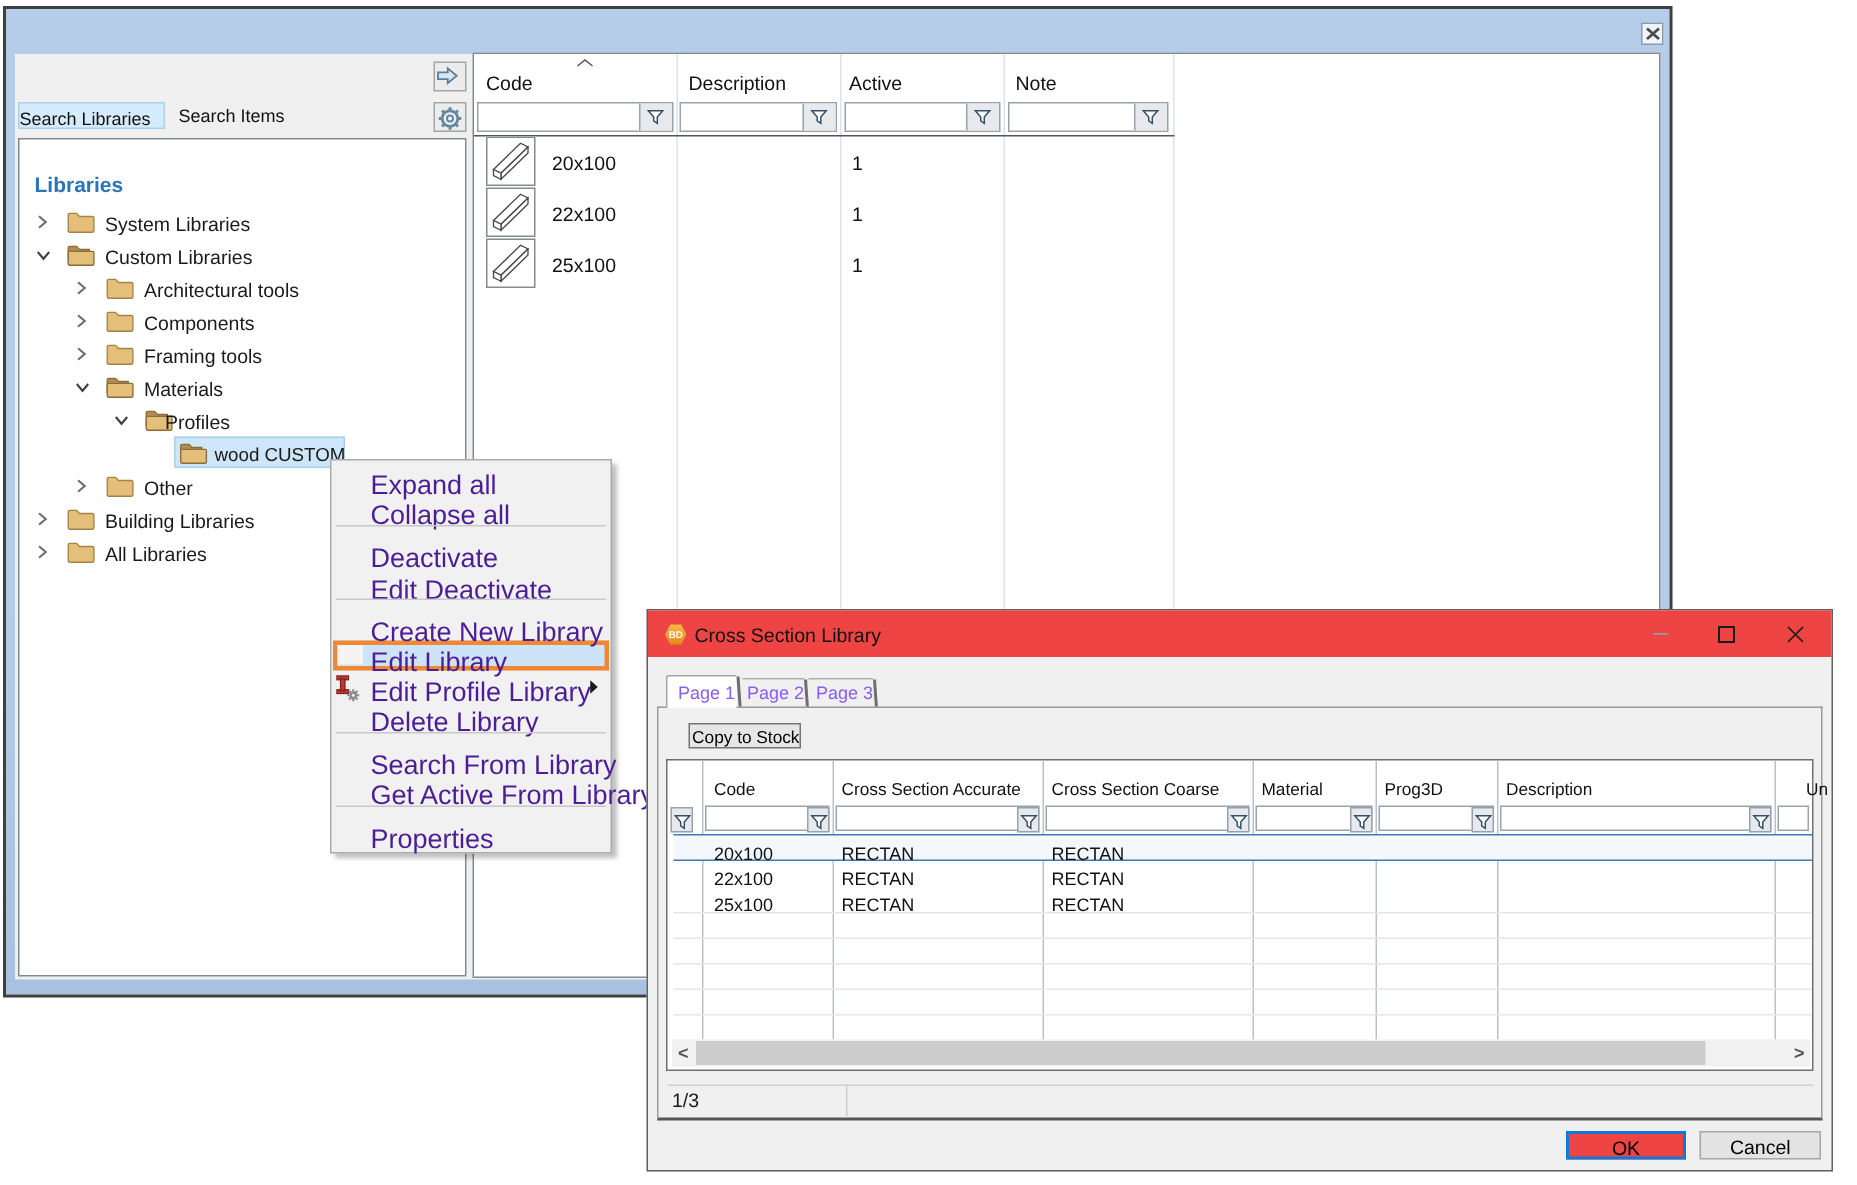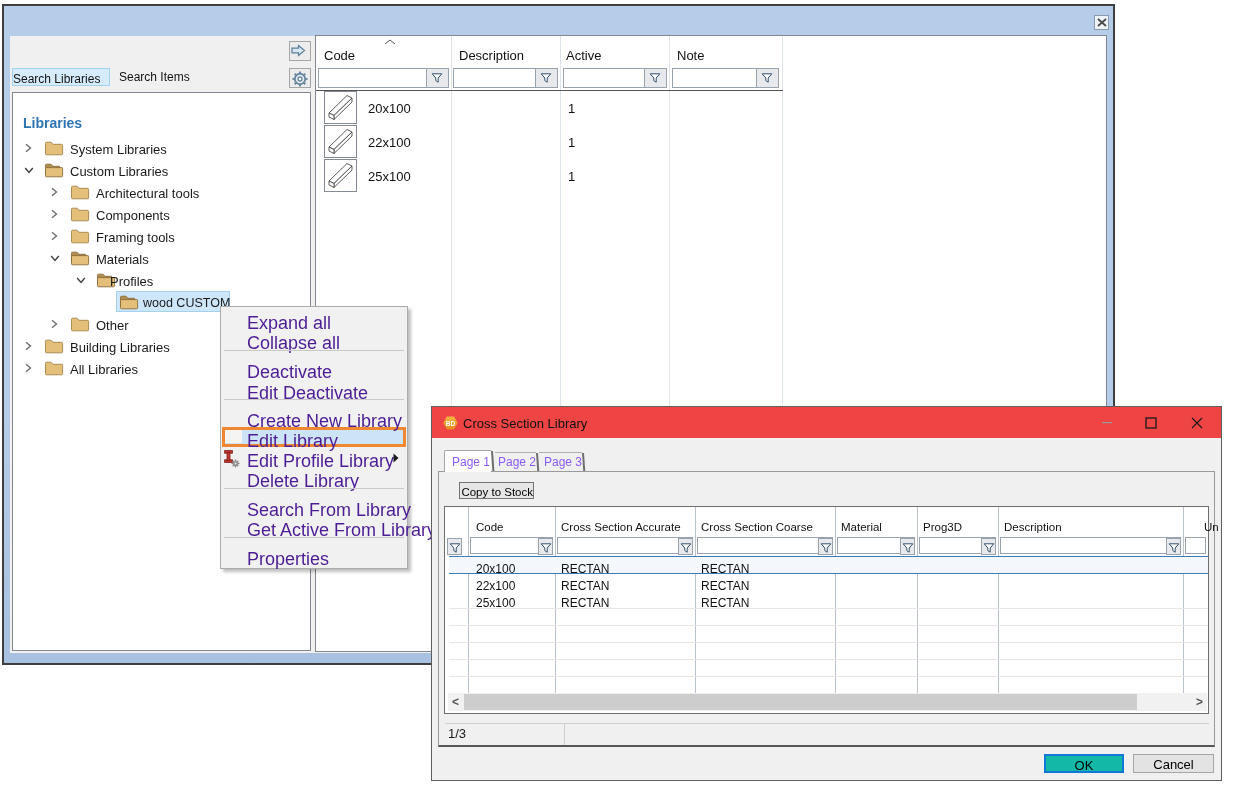--- a/index.html
+++ b/index.html
@@ -75,7 +75,7 @@
 #statline{left:13px;top:316px;width:764px;height:1px;background:#cfcfcf;}
 #statdiv{left:132px;top:316px;width:1px;height:22px;background:#cfcfcf;}
 #stattxt{left:16px;top:320px;font-size:13px;}
-#okbtn{left:612px;top:347px;width:80px;height:19px;background:#14b8a6;border:2px solid #1079d8;box-sizing:border-box;}
+#okbtn{left:612px;top:347px;width:80px;height:19px;background:#ef4444;border:2px solid #1079d8;box-sizing:border-box;}
 #cancelbtn{left:701px;top:347px;width:81px;height:19px;background:#e3e3e3;border:1px solid #a6a6a6;box-sizing:border-box;}
 #okbtn span,#cancelbtn span{position:absolute;width:100%;text-align:center;top:2px;font-size:13px;}
 </style>

